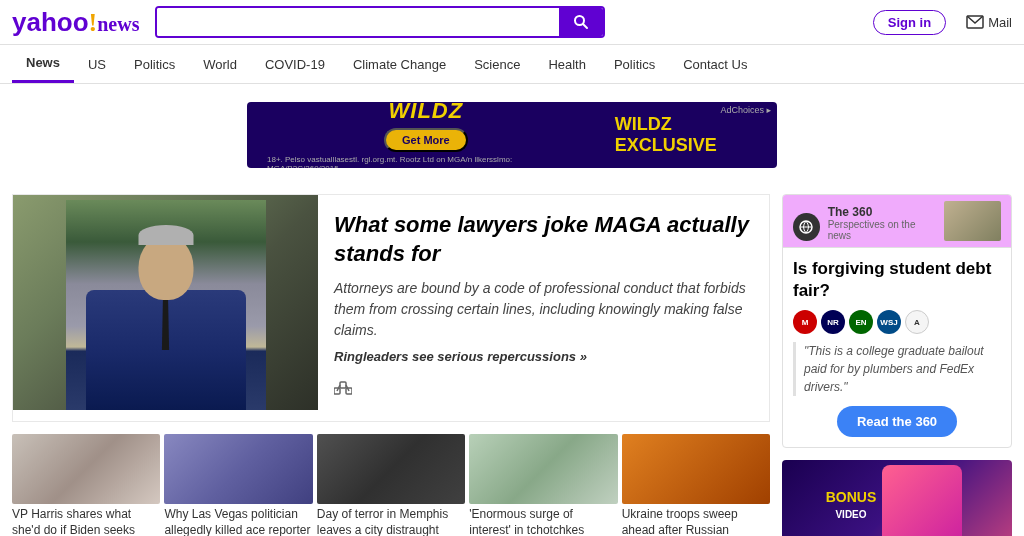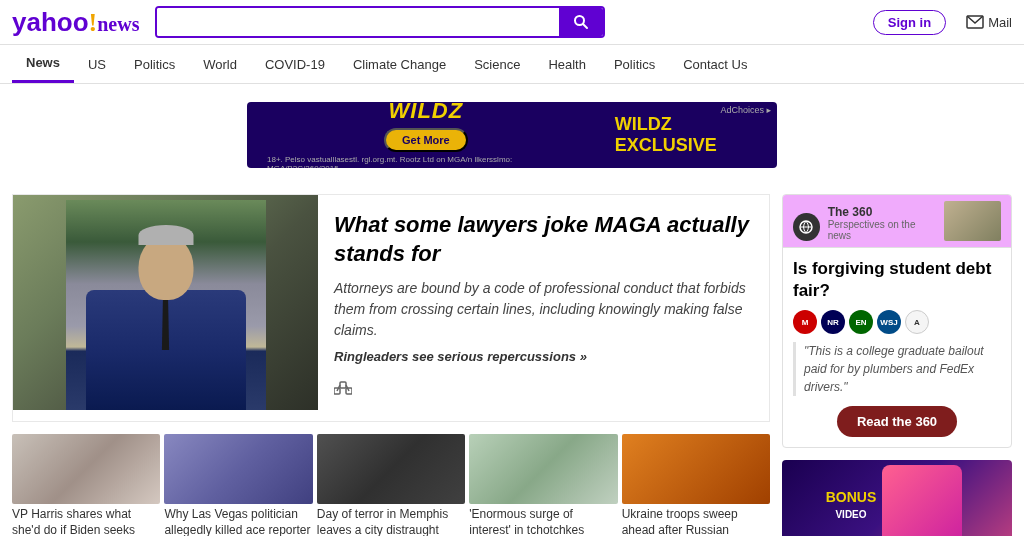--- a/index.html
+++ b/index.html
@@ -65,7 +65,7 @@
     .src-icon-3 { background: #060; }
     .src-icon-4 { background: #004b87; }
     .the360-quote { font-size: 12px; color: #555; font-style: italic; line-height: 1.5; margin-bottom: 10px; border-left: 3px solid #e0e0e0; padding-left: 8px; }
-    .read360-btn { background: #7f1d1d; color: #fff; border: none; border-radius: 20px; padding: 8px 20px; font-size: 13px; font-weight: bold; cursor: pointer; display: block; margin: 0 auto; }
+    .read360-btn { background: #3b82f6; color: #fff; border: none; border-radius: 20px; padding: 8px 20px; font-size: 13px; font-weight: bold; cursor: pointer; display: block; margin: 0 auto; }
     .ad-slot-2 { width: 100%; height: 90px; background: linear-gradient(135deg, #1a0050 0%, #3a1080 50%, #c04080 100%); border-radius: 4px; display: flex; align-items: center; justify-content: center; color: #fff; font-size: 11px; font-weight: bold; overflow: hidden; position: relative; }
   </style>
 </head>

